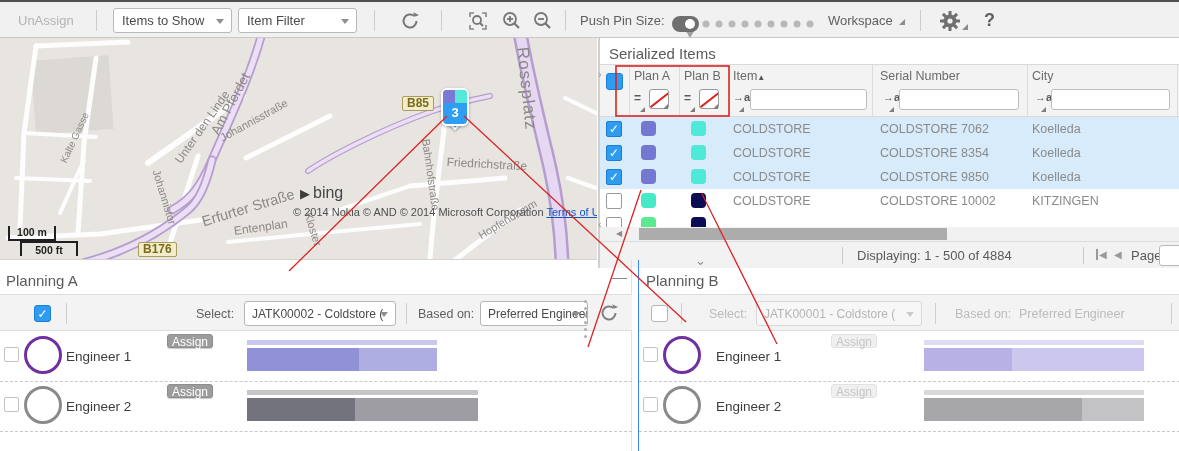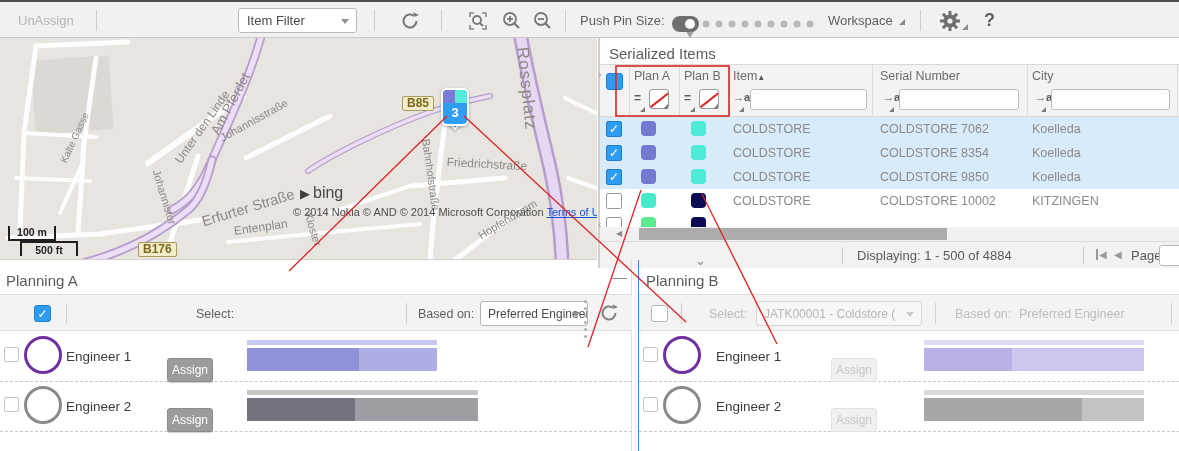--- a/index.html
+++ b/index.html
@@ -144,6 +144,10 @@
     <div class="tb-label tb-btn-disabled" style="left:18px;text-align:right;">UnAssign</div>
     <div class="tb-sep" style="left:96px;"></div>
 
+    <div class="dd" style="left:113px; width:119px;">
+      <span>Items to Show</span>
+      <span class="caret"></span>
+    </div>
     <div class="dd" style="left:238px; width:119px;">
       <span>Item Filter</span>
       <span class="caret"></span>

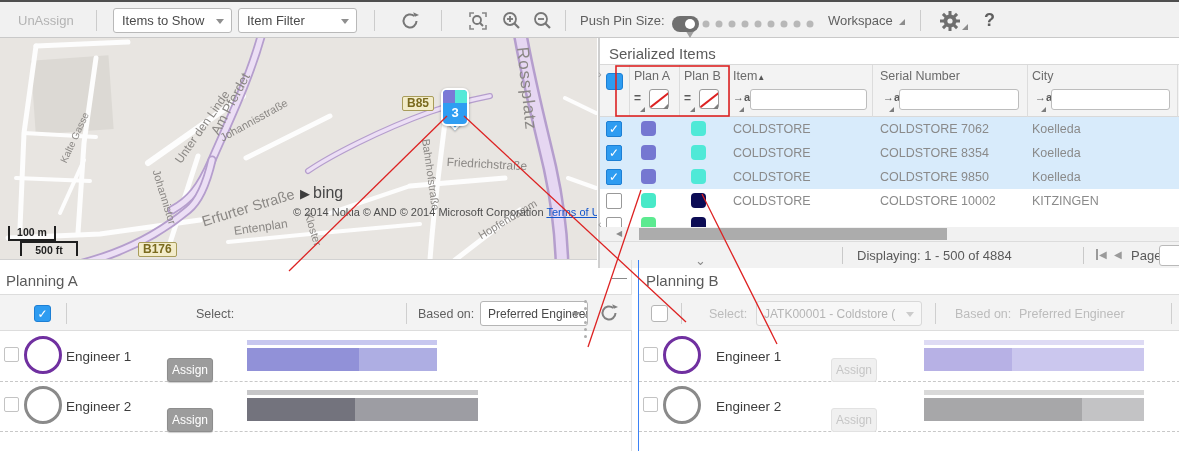--- a/index.html
+++ b/index.html
@@ -402,6 +402,10 @@
       <div class="pl-cb" style="left:34px;" data-checked="true"></div>
       <div class="pl-sep" style="left:66px;"></div>
       <div class="pl-label" style="left:196px;">Select:</div>
+      <div class="pl-dd" style="left:244px; width:152px;">
+        <span>JATK00002 - Coldstore (</span>
+        <span class="caret"></span>
+      </div>
       <div class="pl-sep" style="left:406px;"></div>
       <div class="pl-label" style="left:418px;">Based on:</div>
       <div class="pl-dd" style="left:480px; width:108px;">

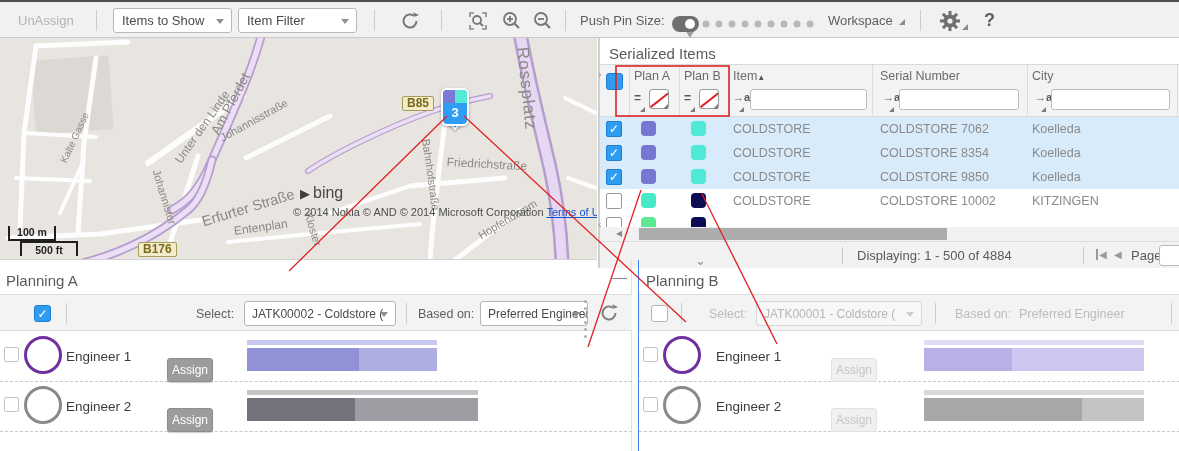--- a/index.html
+++ b/index.html
@@ -121,7 +121,7 @@
   .avatar { position:absolute; top:4px; width:38px; height:38px; border-radius:50%;
     background:#fff; border:3px solid #888; }
   .eng-name { position:absolute; top:17px; font-size:13.5px; color:#3c3c3c; }
-  .assign-btn { position:absolute; top:26px; width:46px; height:24px; border-radius:3px;
+  .assign-btn { position:absolute; top:2px; width:46px; height:14px; border-radius:3px;
     background:#9c9c9c; border:1px solid #8d8d8d; color:#fff; font-size:12px;
     font-family:"Liberation Sans",sans-serif; box-shadow:0 1px 1px rgba(0,0,0,.2); }
   [data-enabled="false"] .assign-btn { background:#f0f0f0; border-color:#e2e2e2;

